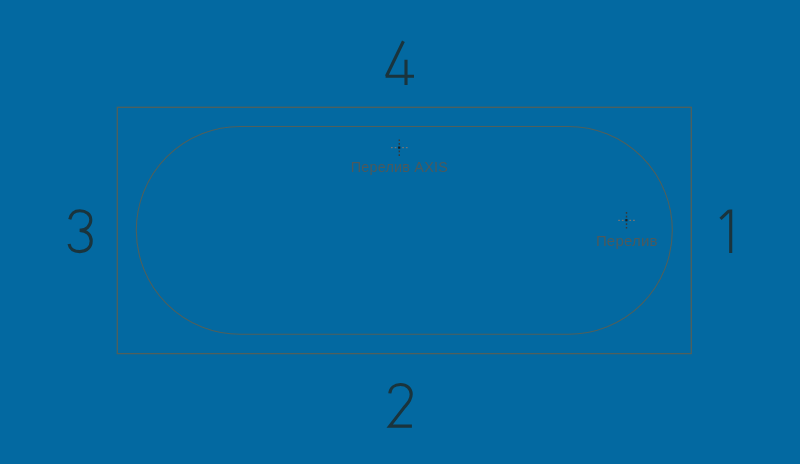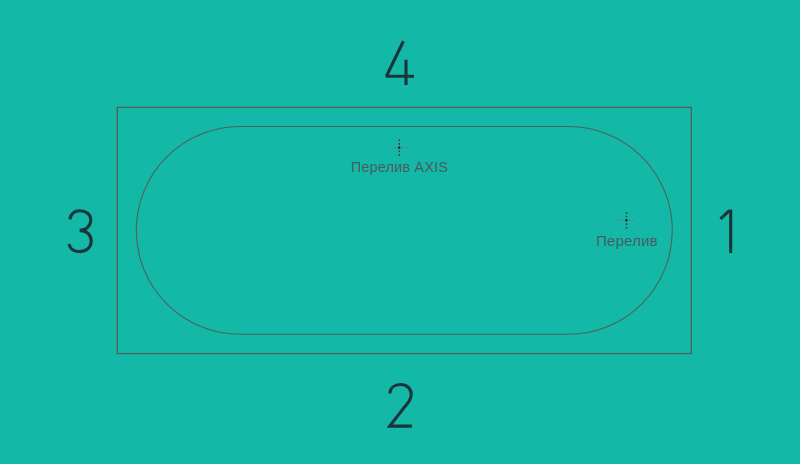--- a/index.html
+++ b/index.html
@@ -3,7 +3,7 @@
 <meta charset="utf-8">
 <style>
   html,body{margin:0;padding:0;background:#ffffff;}
-  .page{position:relative;width:800px;height:464px;background:#14b8a6;overflow:hidden;
+  .page{position:relative;width:800px;height:464px;background:#0369a1;overflow:hidden;
         font-family:"Liberation Sans", sans-serif;}
   svg{position:absolute;left:0;top:0;}
   .lbl{fill:#4b5a5e;}

